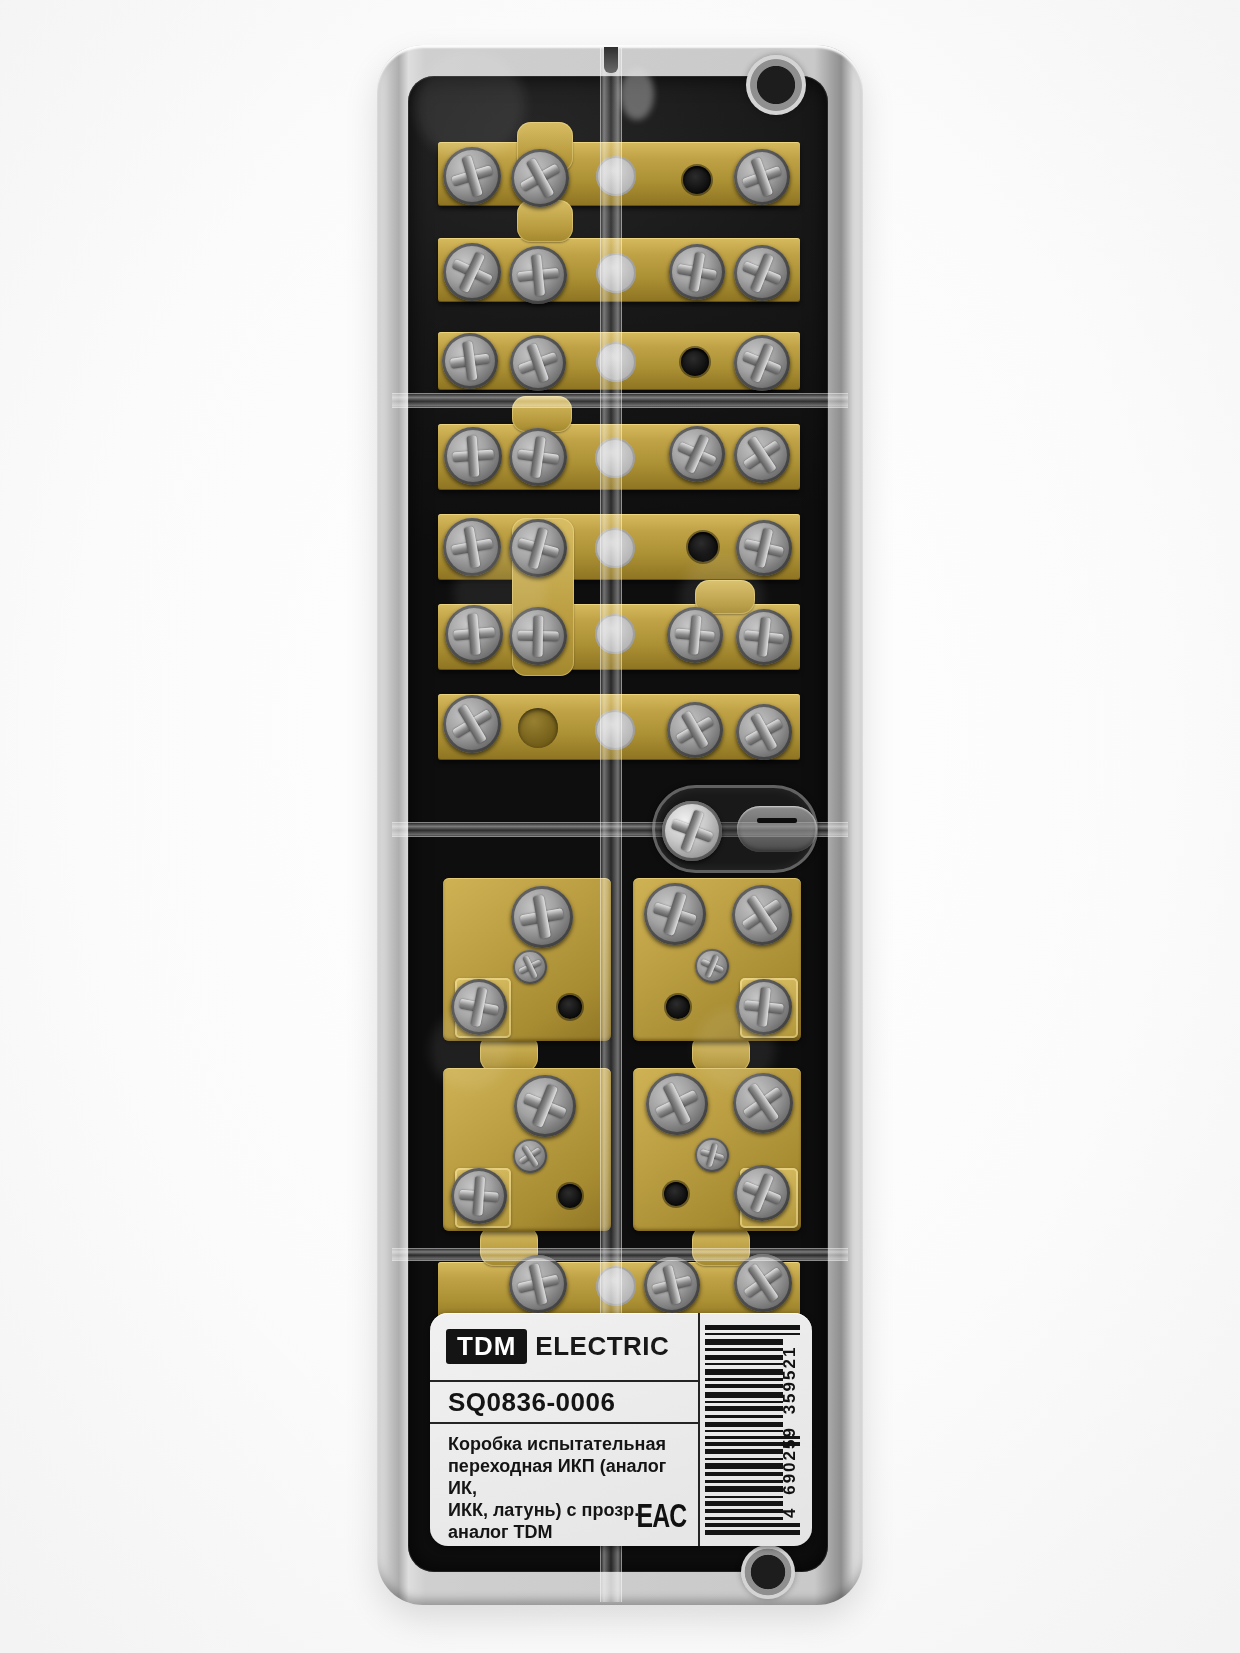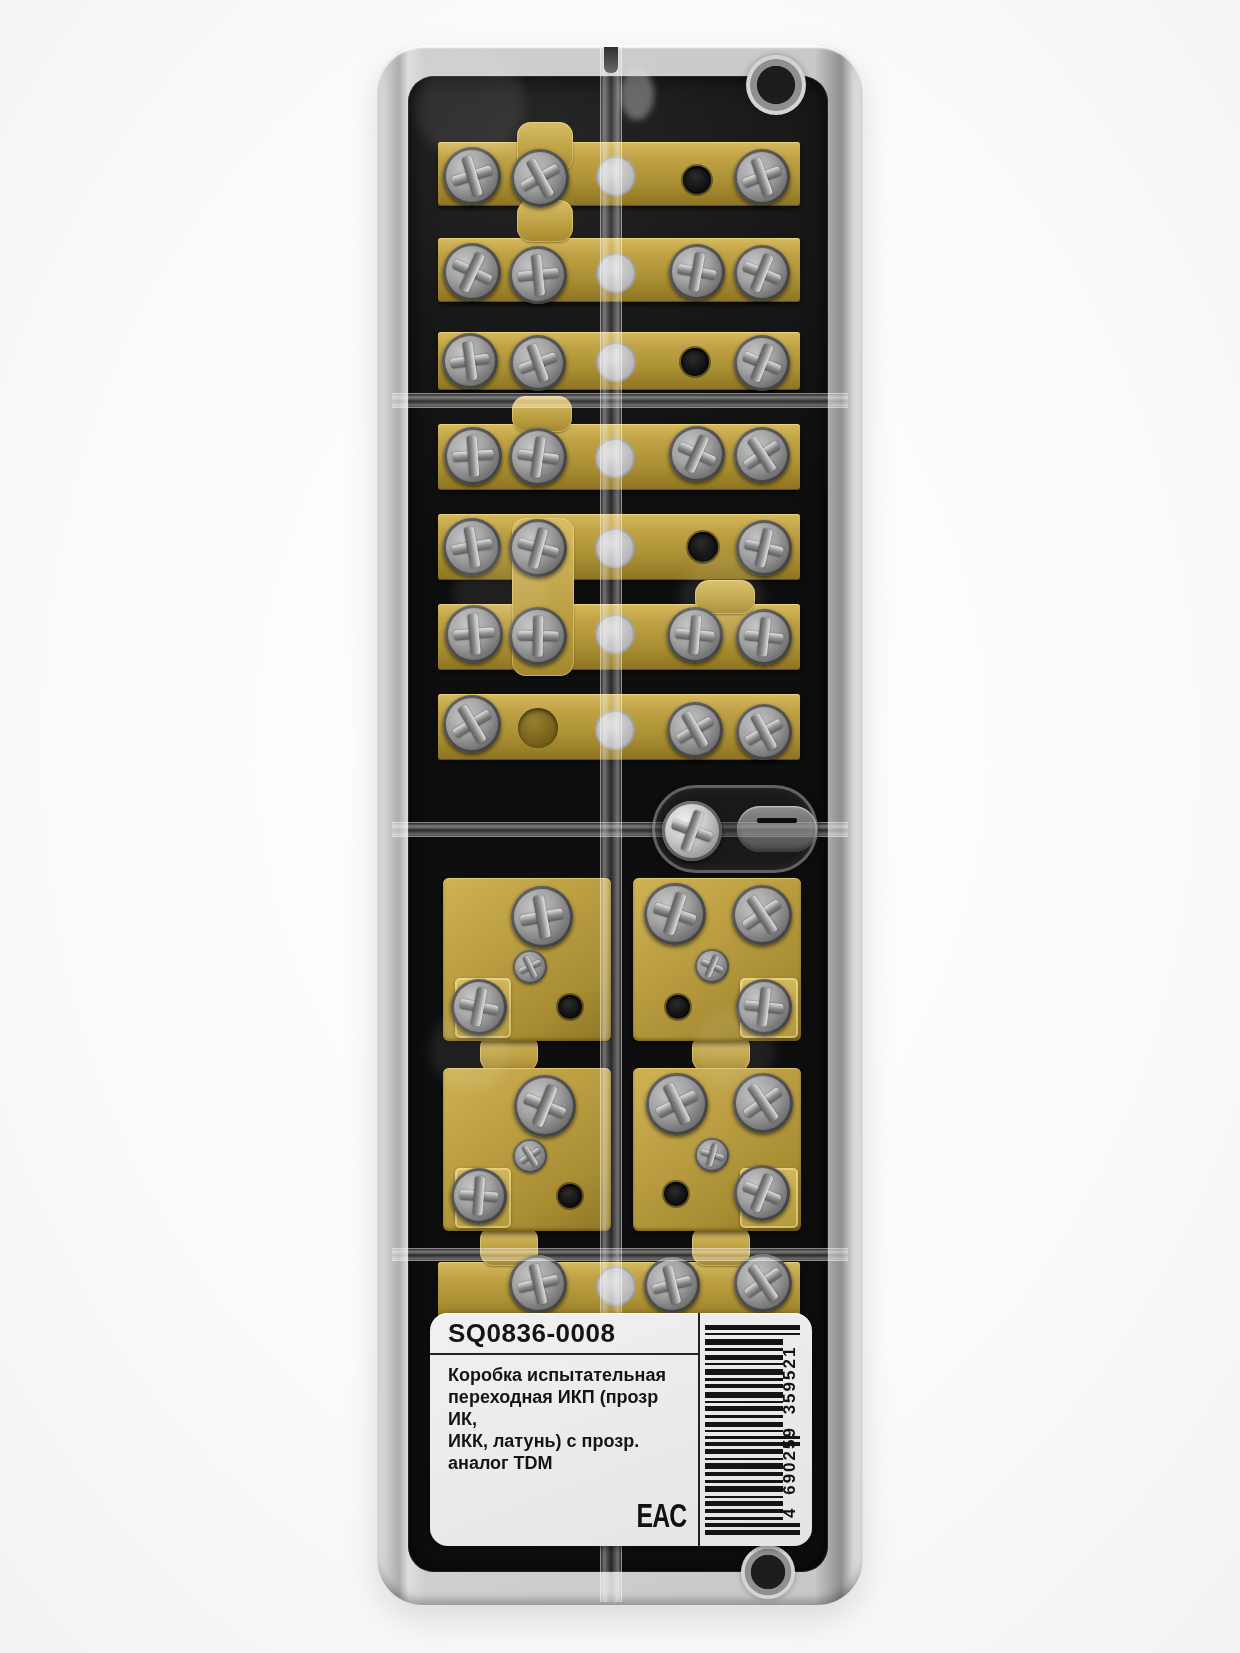--- a/index.html
+++ b/index.html
@@ -303,6 +303,10 @@
 
   <div class="label">
     <div class="label-left">
+      <div class="logo-row">
+        <span class="tdm-box">TDM</span>
+        <span class="electric">ELECTRIC</span>
+      </div>
       <div class="sku">SQ0836-0008</div>
       <div class="desc">
         <span>Коробка испытательная</span>

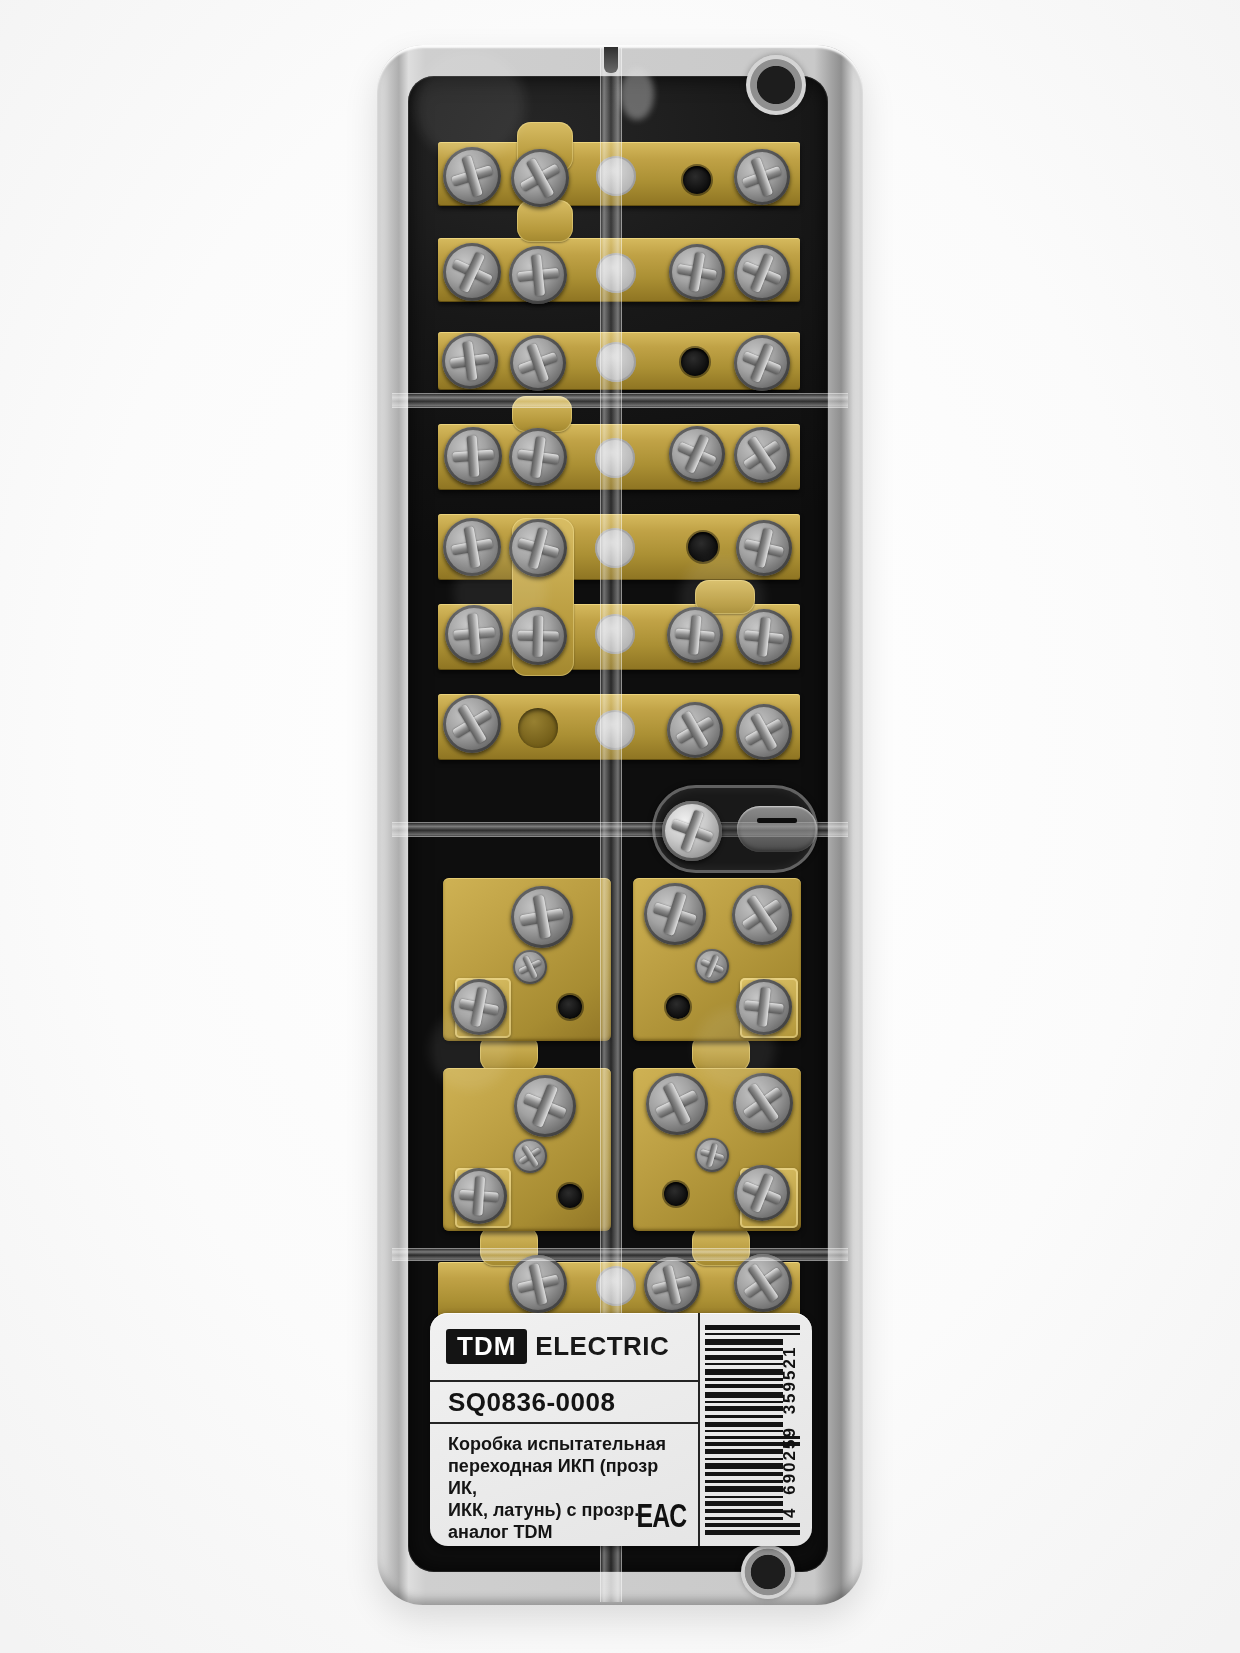--- a/index.html
+++ b/index.html
@@ -307,7 +307,7 @@
         <span class="tdm-box">TDM</span>
         <span class="electric">ELECTRIC</span>
       </div>
-      <div class="sku">SQ0836-0008</div>
+      <div class="sku">SQ0836-0006</div>
       <div class="desc">
         <span>Коробка испытательная</span>
         <span>переходная ИКП (прозр ИК,</span>

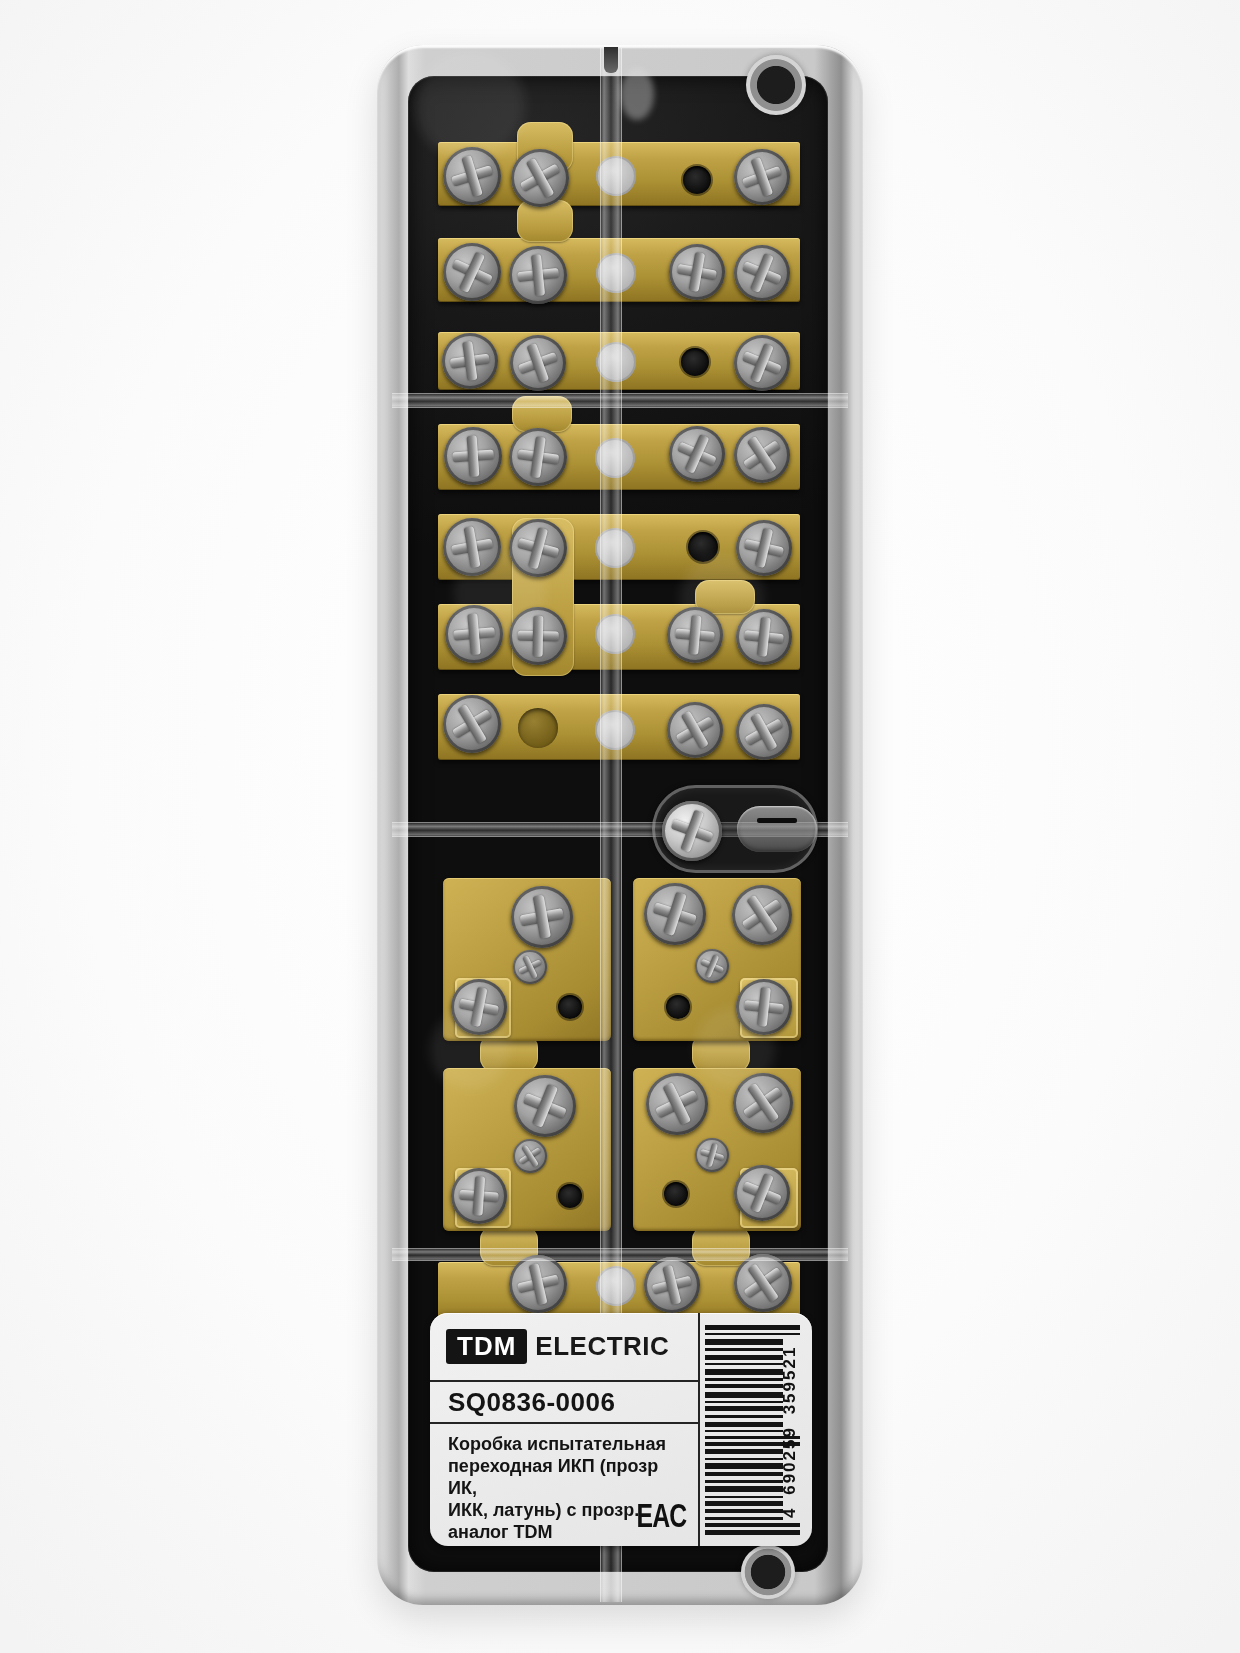--- a/index.html
+++ b/index.html
@@ -310,7 +310,7 @@
       <div class="sku">SQ0836-0006</div>
       <div class="desc">
         <span>Коробка испытательная</span>
-        <span>переходная ИКП (прозр ИК,</span>
+        <span>переходная ИКП (аналог ИК,</span>
         <span>ИКК, латунь) с прозр.</span>
         <span>аналог TDM</span>
 

